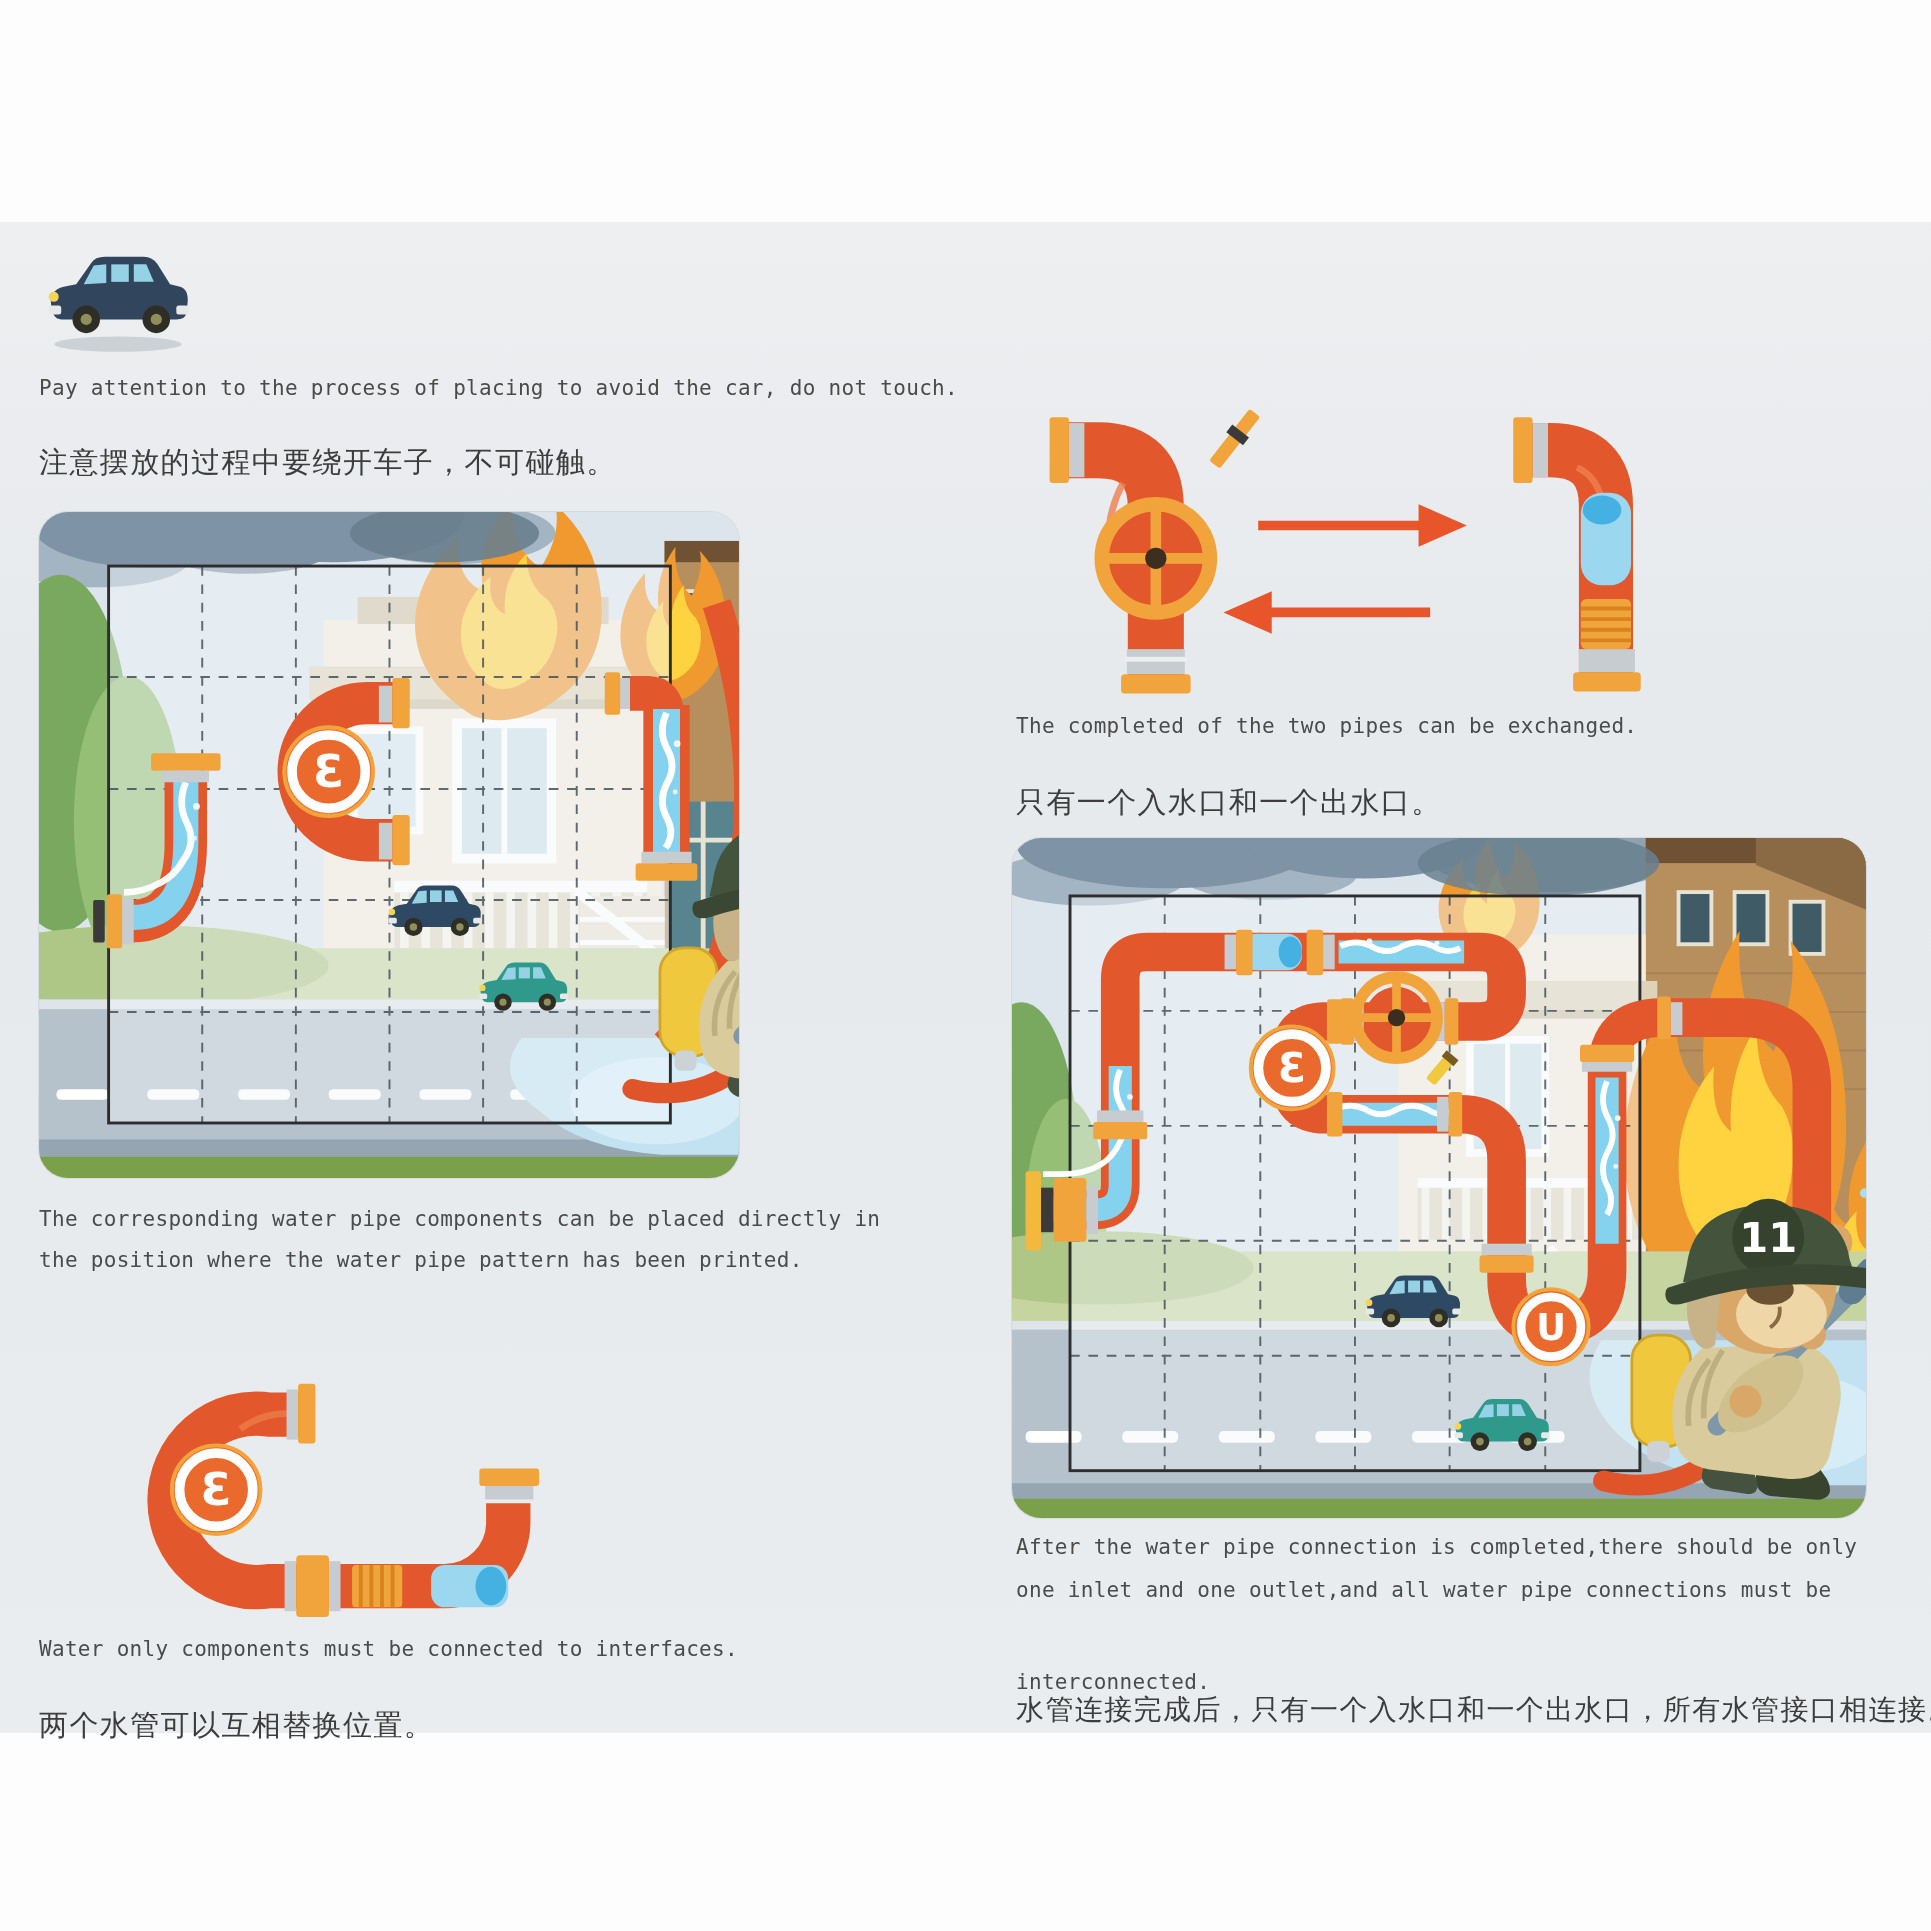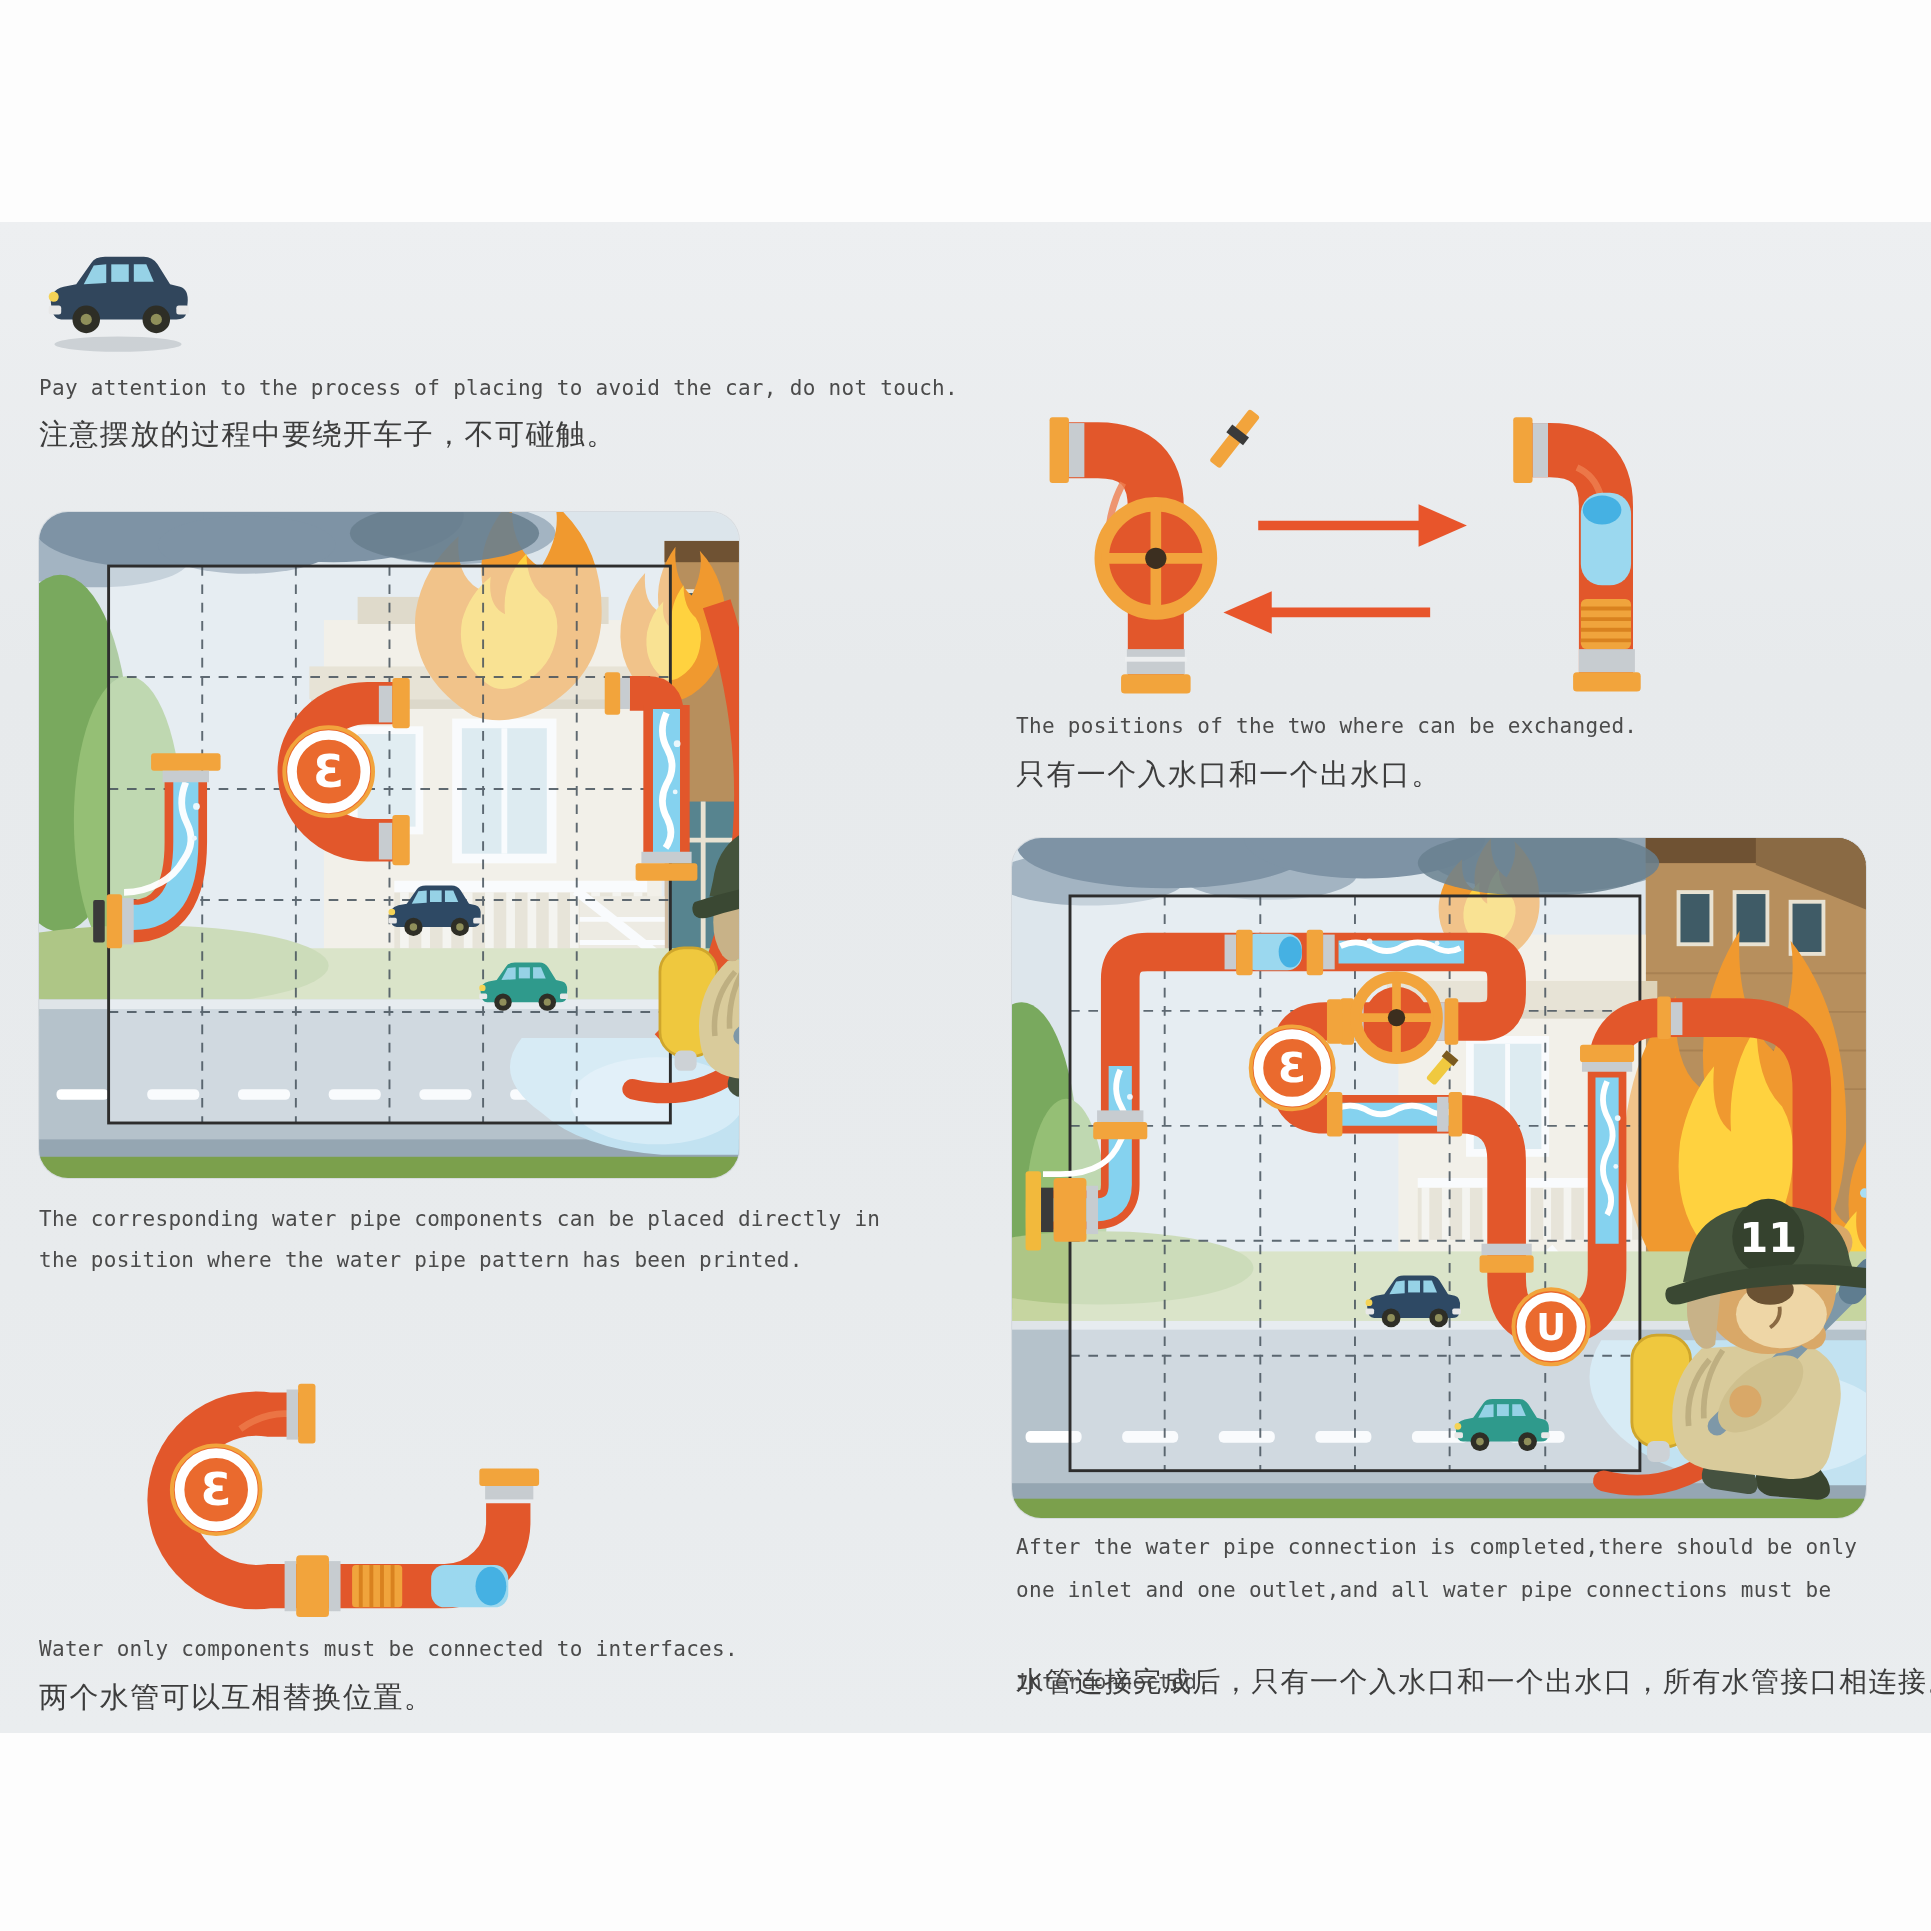--- a/index.html
+++ b/index.html
@@ -10,7 +10,7 @@
   .en{font-family:"DejaVu Sans Mono","Liberation Mono",monospace;font-size:21px;color:#4b4b4b;
       letter-spacing:0.3px;white-space:pre;line-height:1.0;}
   .cn{font-family:"DejaVu Sans","Liberation Sans",sans-serif;font-size:29px;color:#3d3d3d;
-      letter-spacing:1.4px;white-space:pre;}
+      letter-spacing:1.4px;white-space:pre;margin-top:28px;}
   .board{position:absolute;border-radius:29px;overflow:hidden;box-shadow:0 0 0 1px rgba(180,190,198,.35);}
   .board svg{display:block;}
   p{margin:0;}

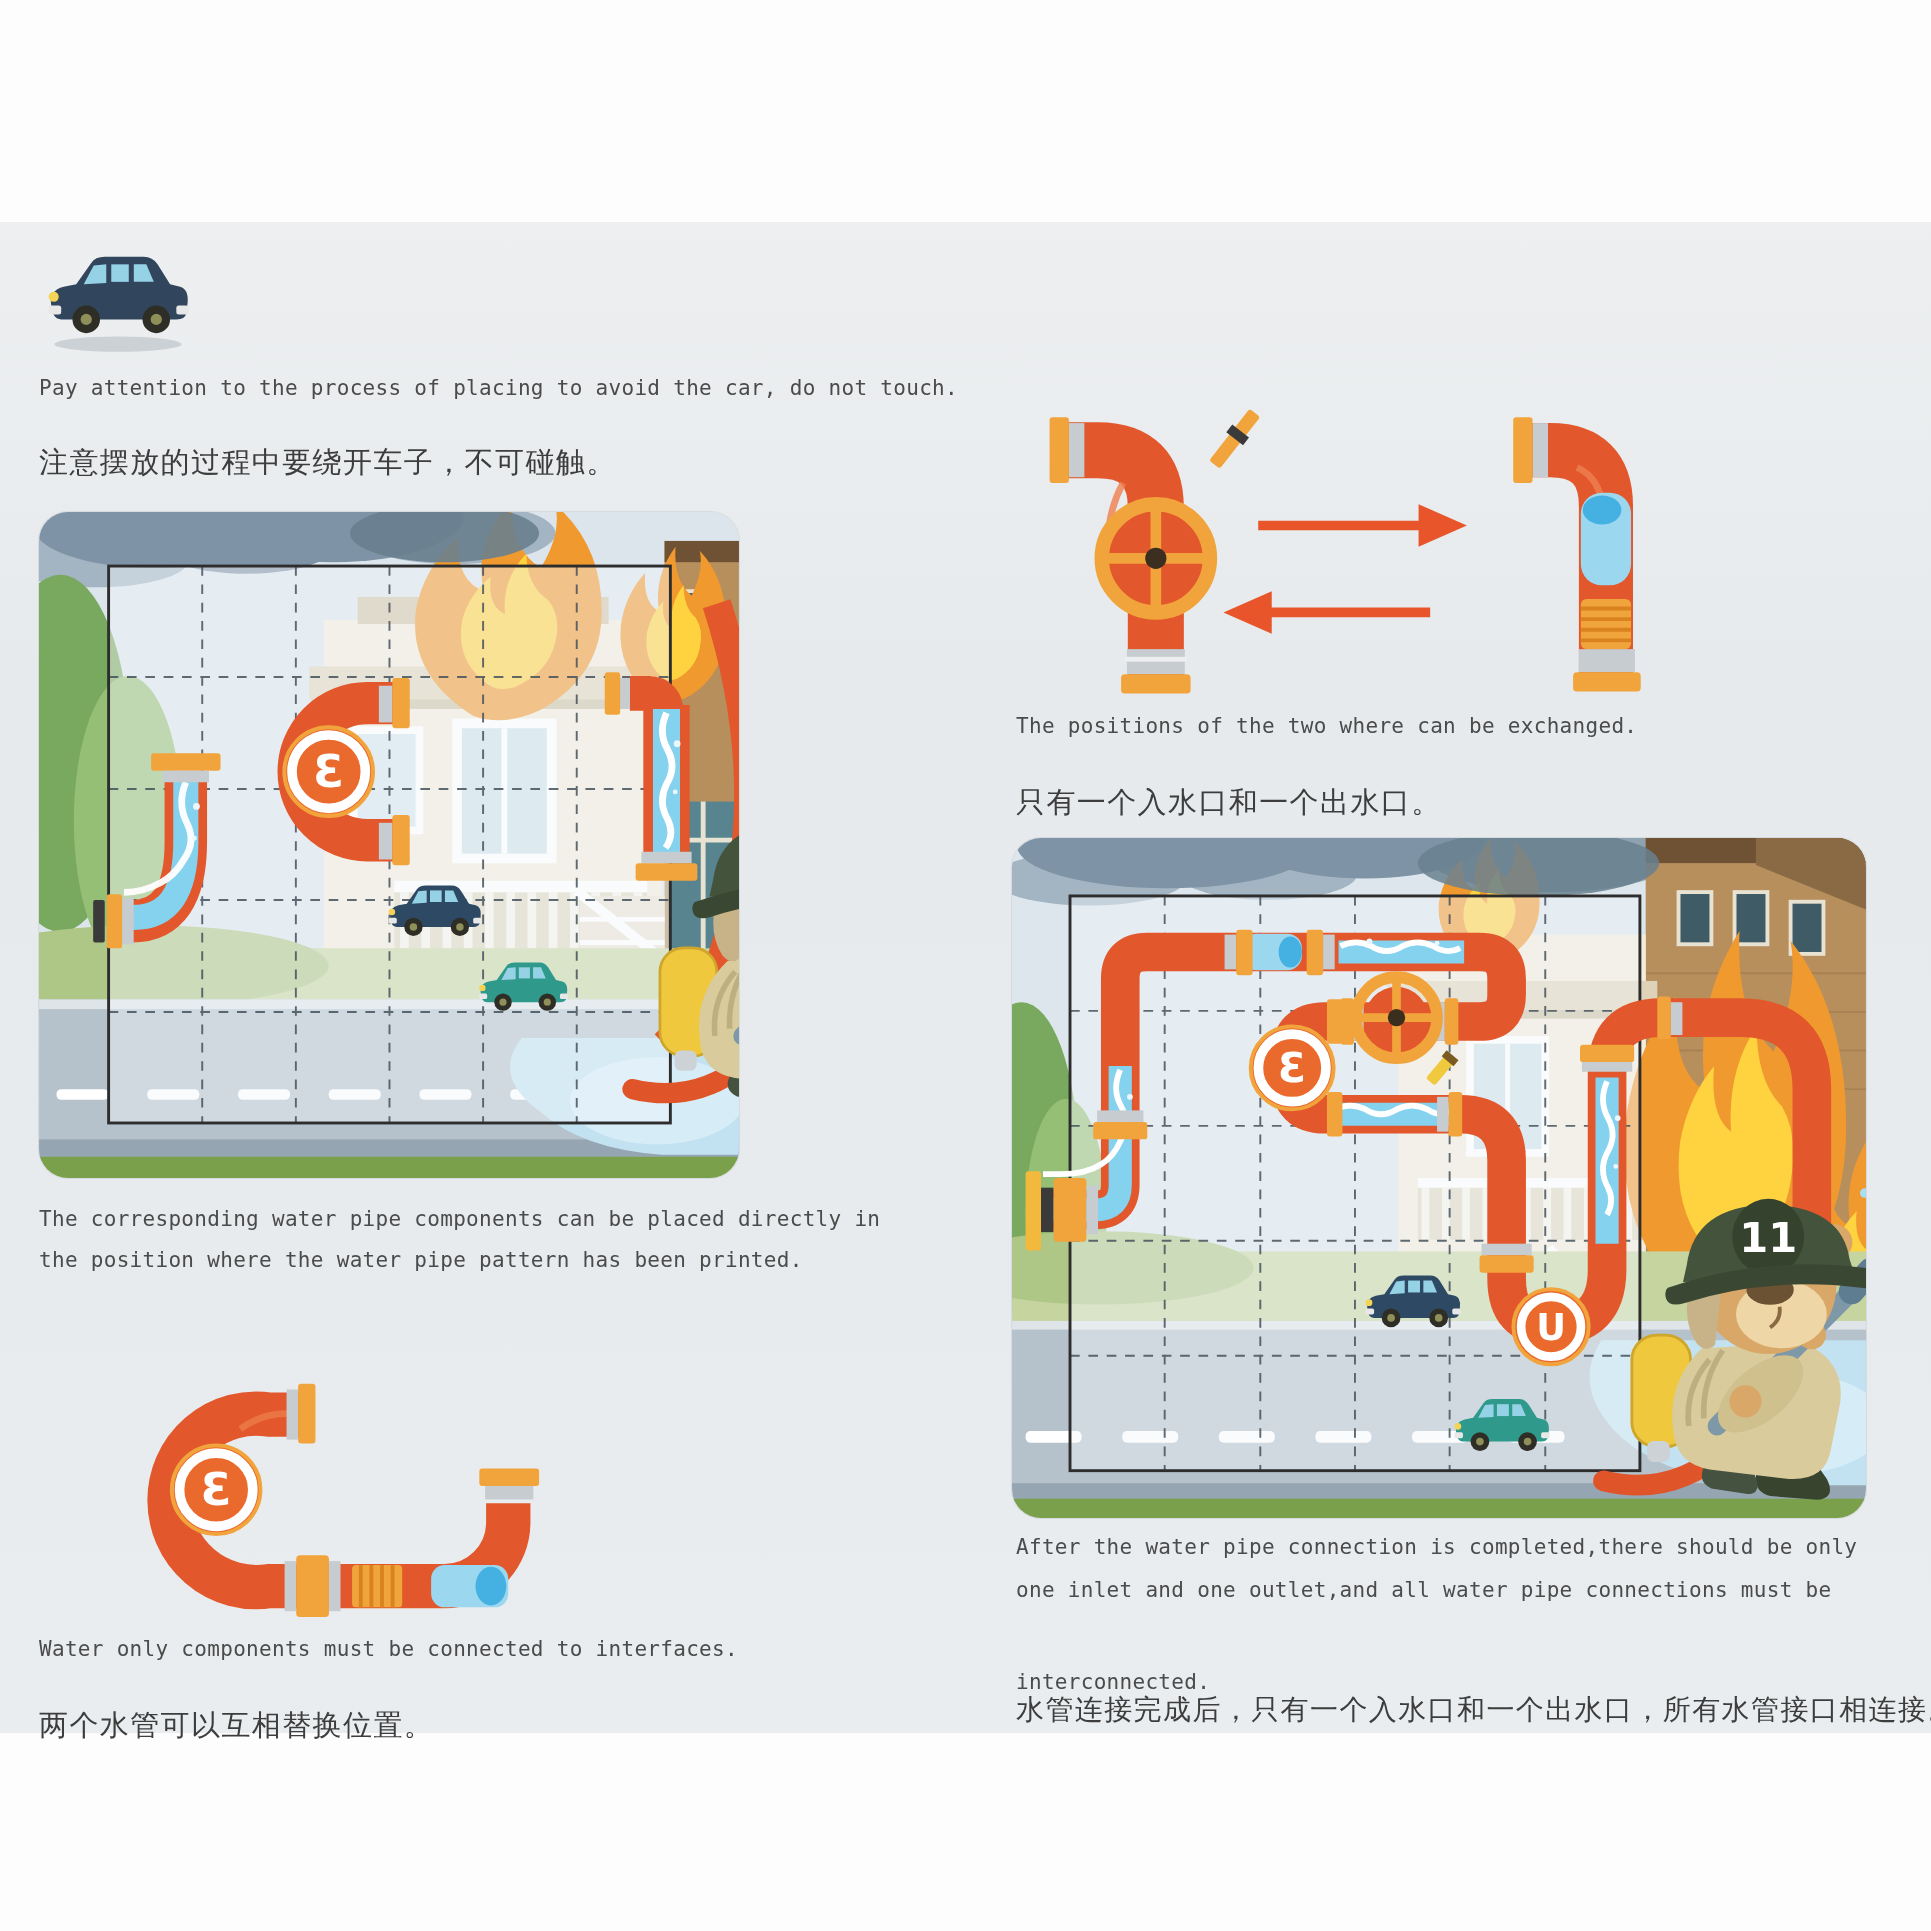--- a/index.html
+++ b/index.html
@@ -301,7 +301,7 @@
     </g>
   </svg>
 
-  <p class="en abs" style="left:1016px;top:716px">The positions of the two where can be exchanged.</p>
+  <p class="en abs" style="left:1016px;top:716px">The completed of the two pipes can be exchanged.</p>
   <p class="cn abs" style="left:1016px;top:755px">只有一个入水口和一个出水口。</p>
 
   <div class="board" style="left:1012px;top:838px;width:854px;height:680px">

